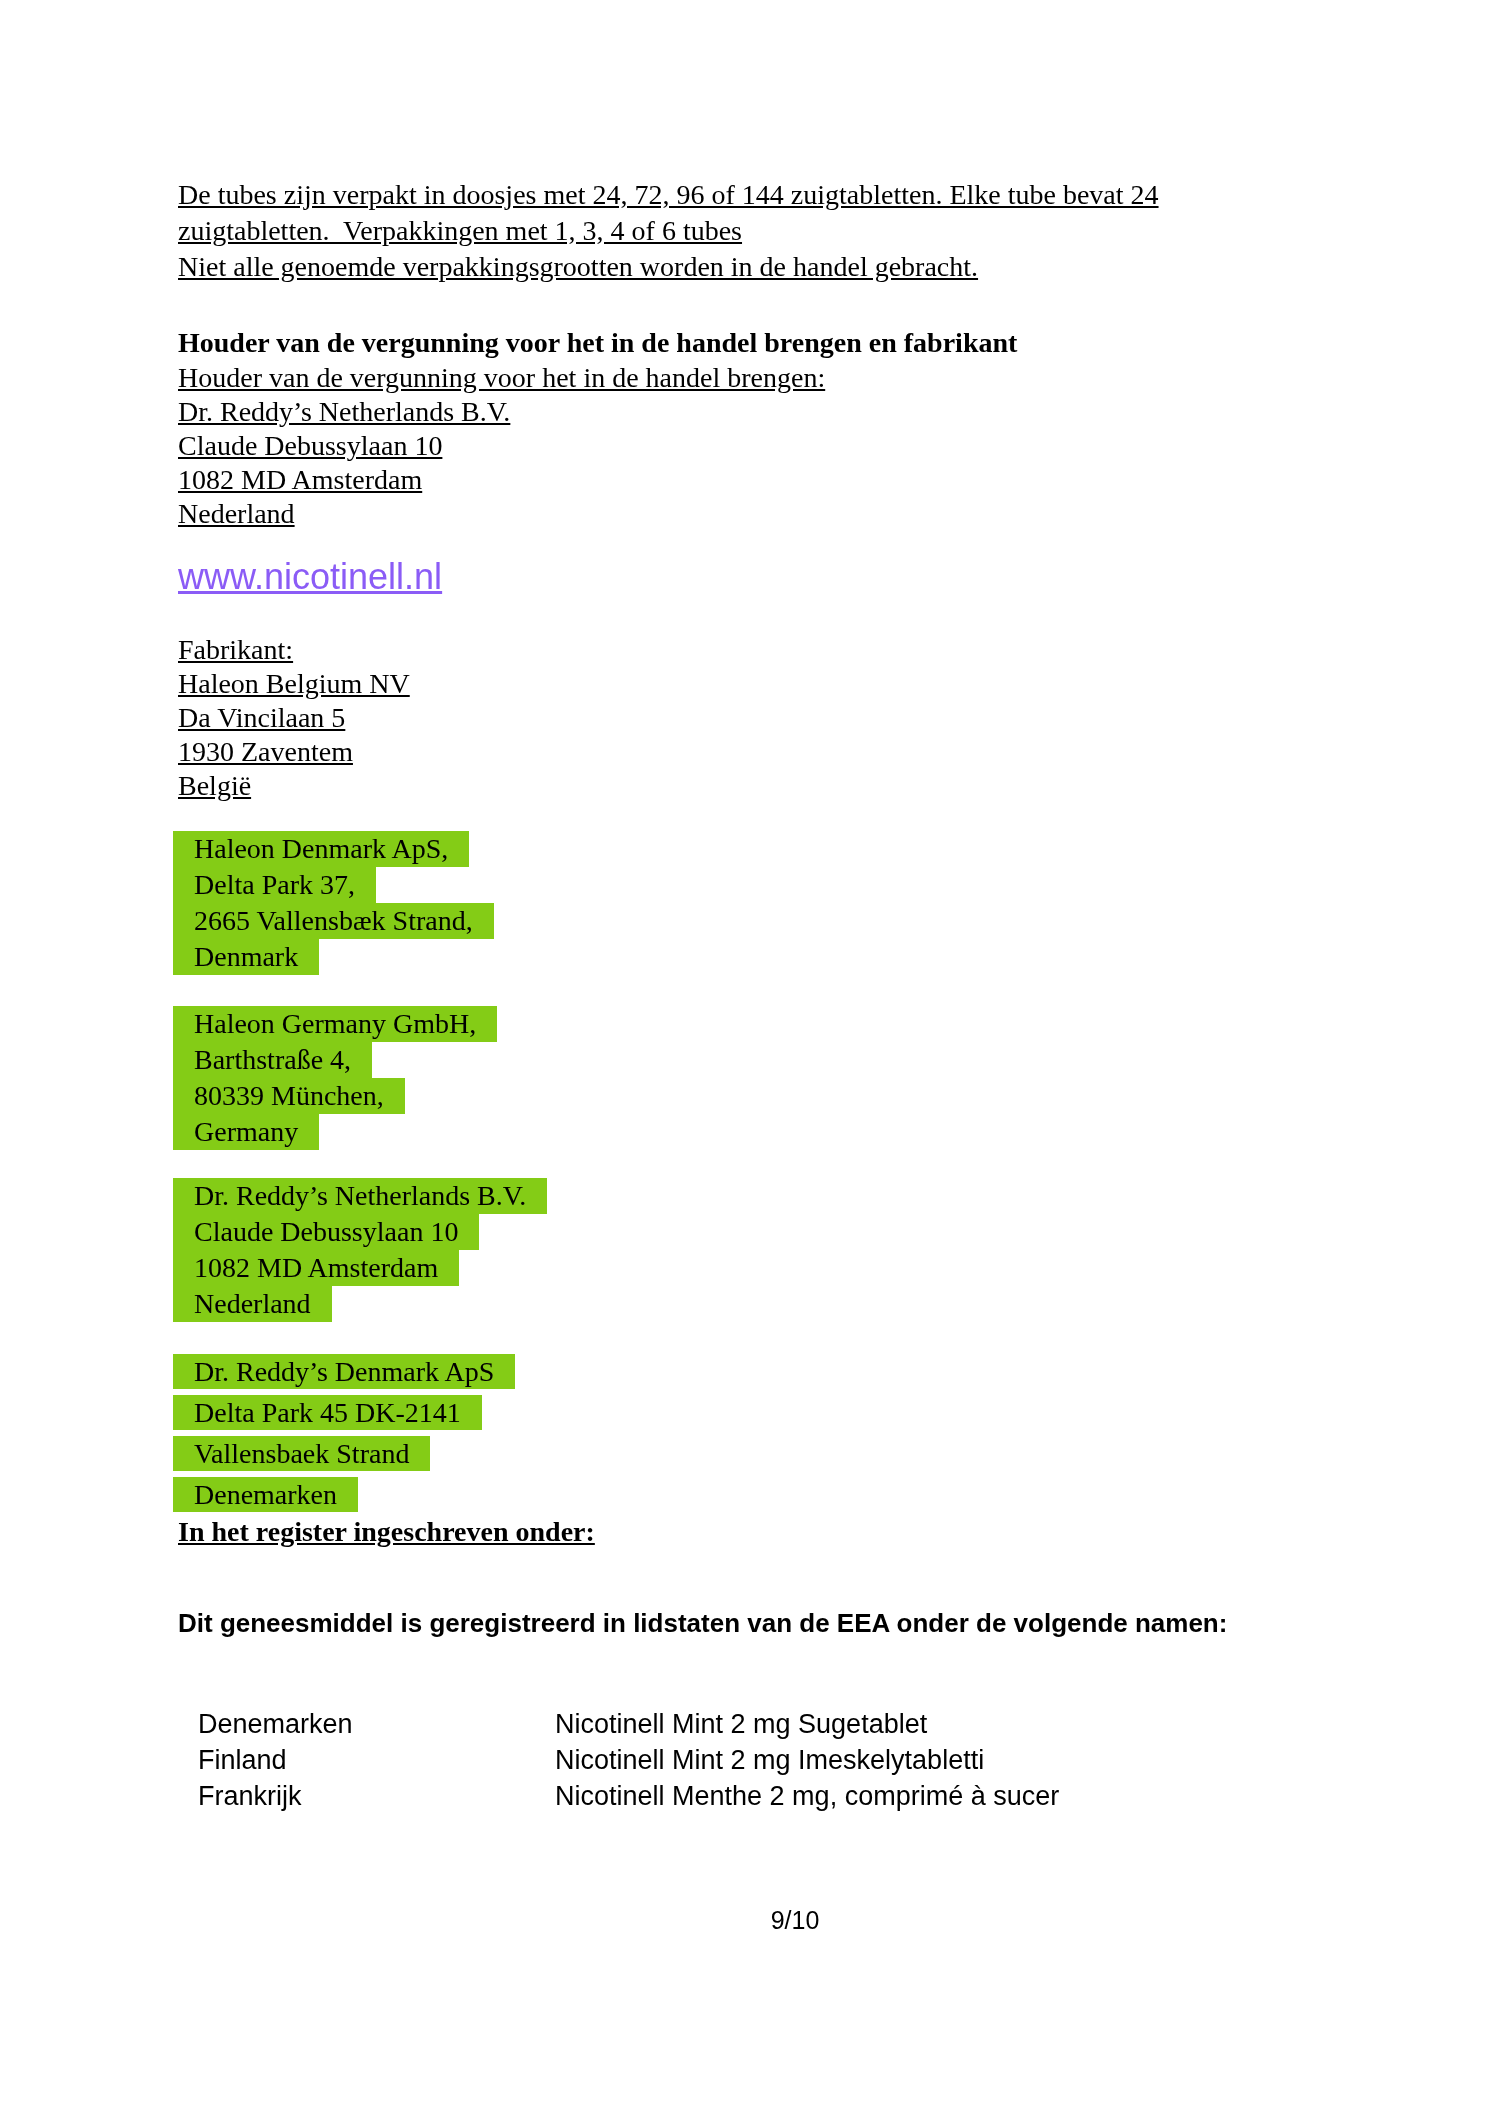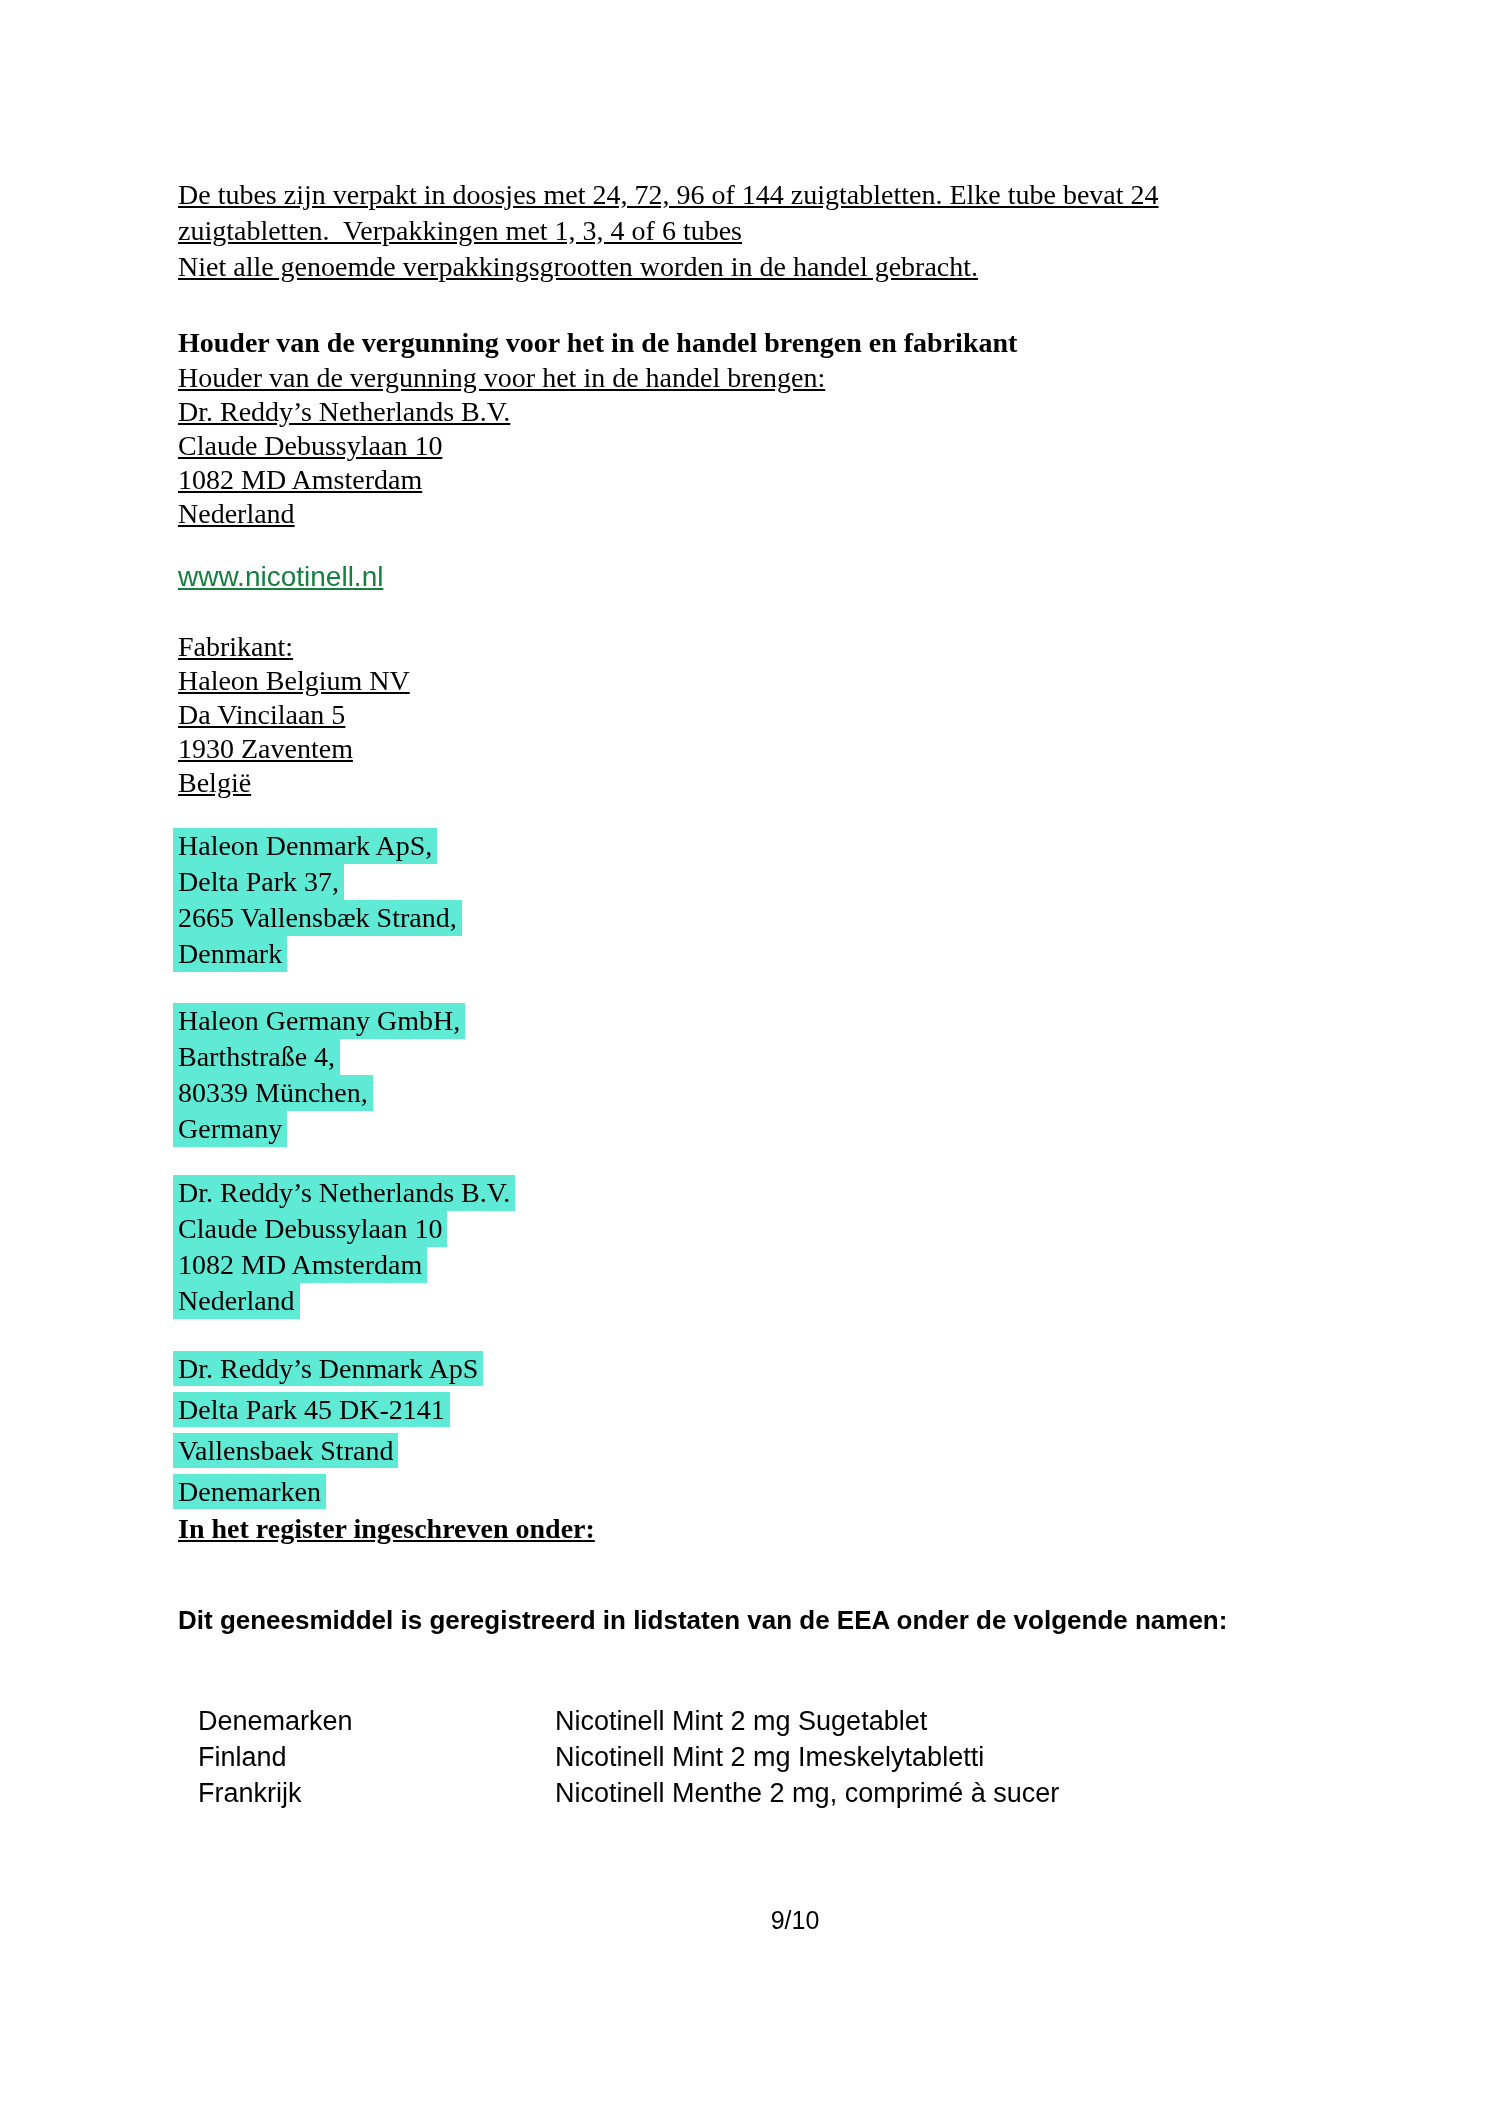--- a/index.html
+++ b/index.html
@@ -33,8 +33,8 @@
   .weblink-row { margin-top: 28px; line-height: 36px; }
   .weblink {
     font-family: "Liberation Sans", sans-serif;
-    font-size: 28px;
-    color: #15803d;
+    font-size: 36px;
+    color: #8b5cf6;
     text-decoration: underline;
     cursor: pointer;
   }

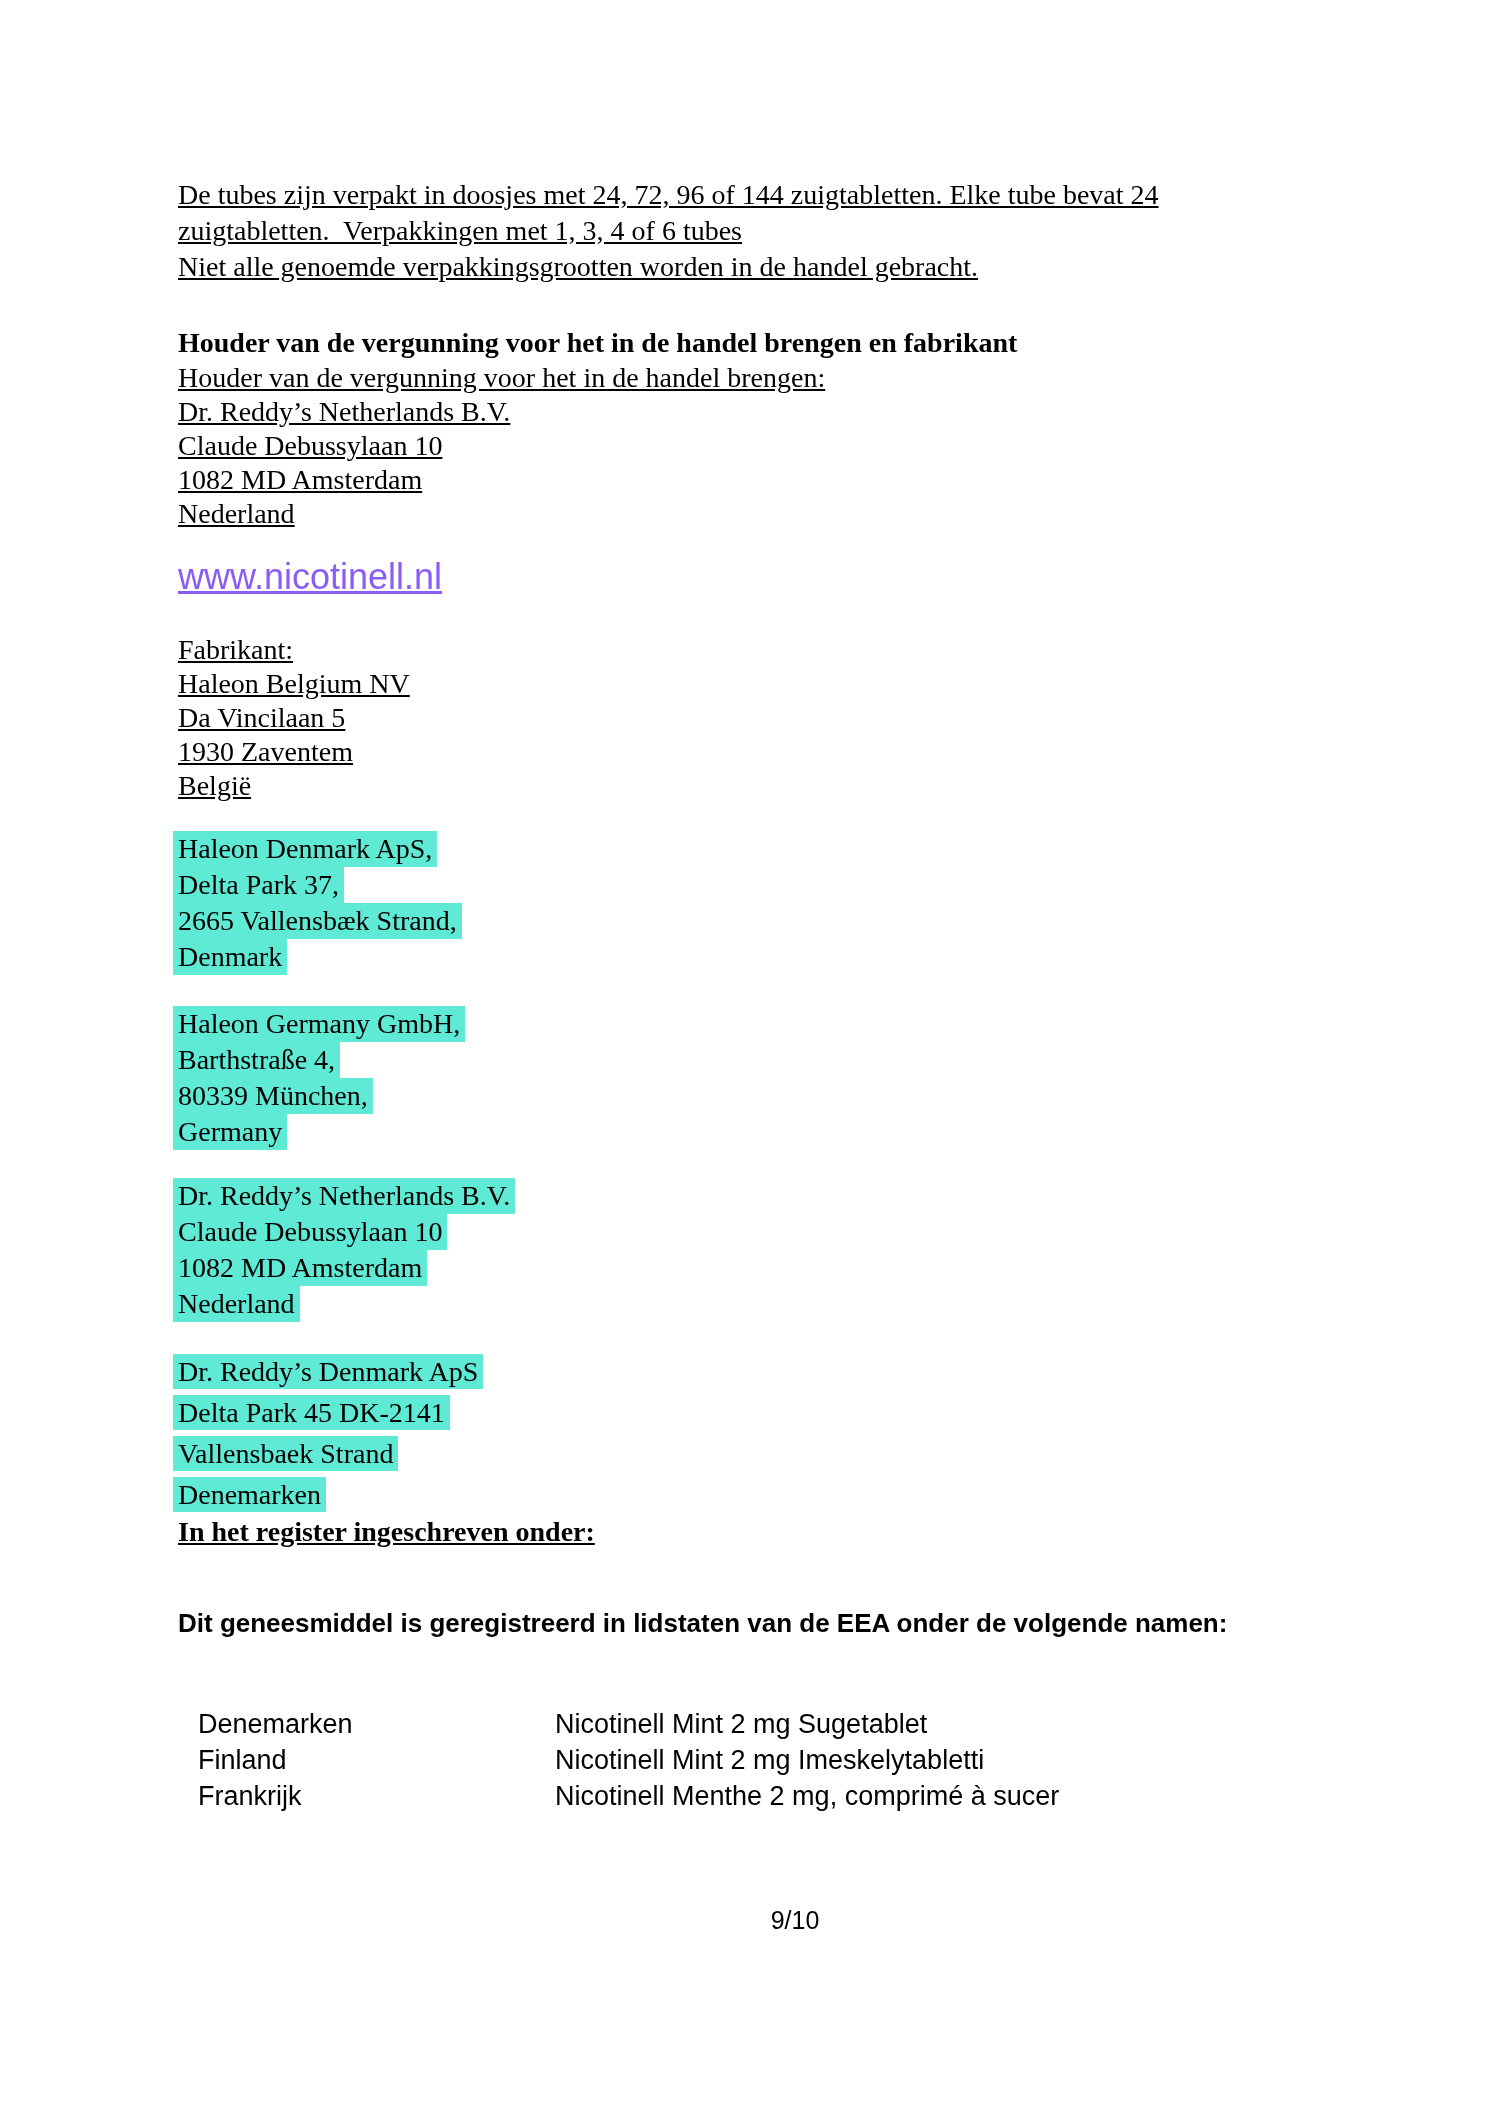--- a/index.html
+++ b/index.html
@@ -48,9 +48,9 @@
   .hl-block.wide .line { line-height: 41px; }
   .hl-span {
     display: inline-block;
-    background: #5eead4;
+    background: #84cc16;
     line-height: 36px;
-    padding: 0 5px;
+    padding: 0 21px;
     margin-left: -5px;
   }
   .hl-block.wide .hl-span { line-height: 35px; }

